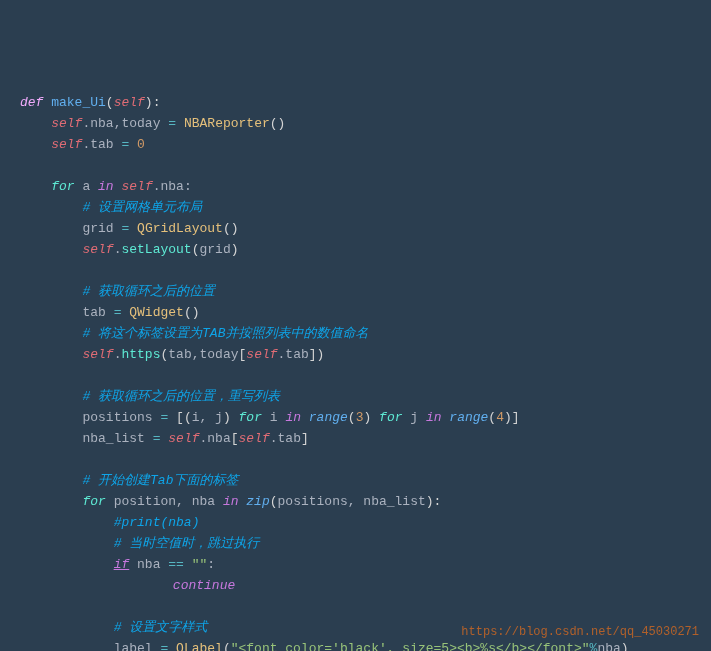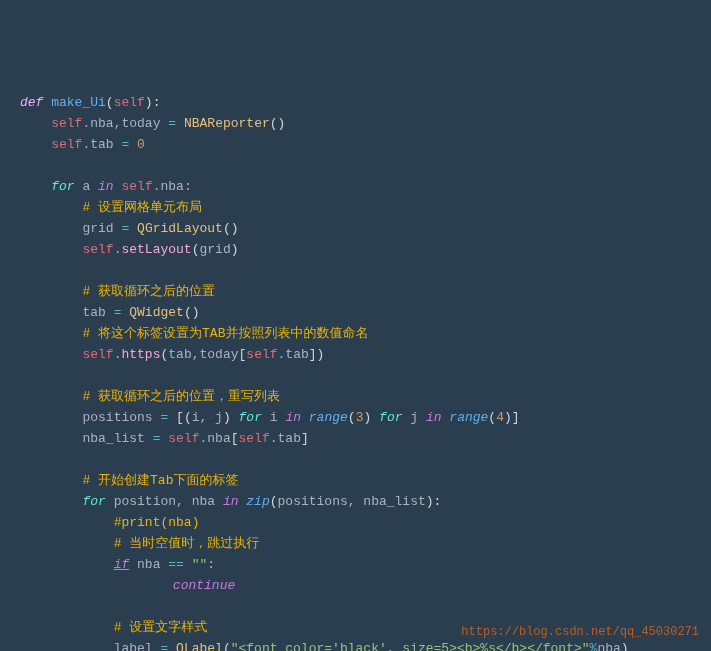--- a/index.html
+++ b/index.html
@@ -20,7 +20,7 @@
     .kw-in { color: #c678dd; font-style: italic; }
     .kw-if { color: #c678dd; font-style: italic; text-decoration: underline; }
     .kw-continue { color: #c678dd; font-style: italic; margin-left: 28px; }
-    .self { color: #e06c75; }
+    .self { color: #e06c75; font-style: italic; }
     .fn-name { color: #61afef; }
     .method { color: #f9a8d4; text-align: center; }
     .comment { color: #eab308; }

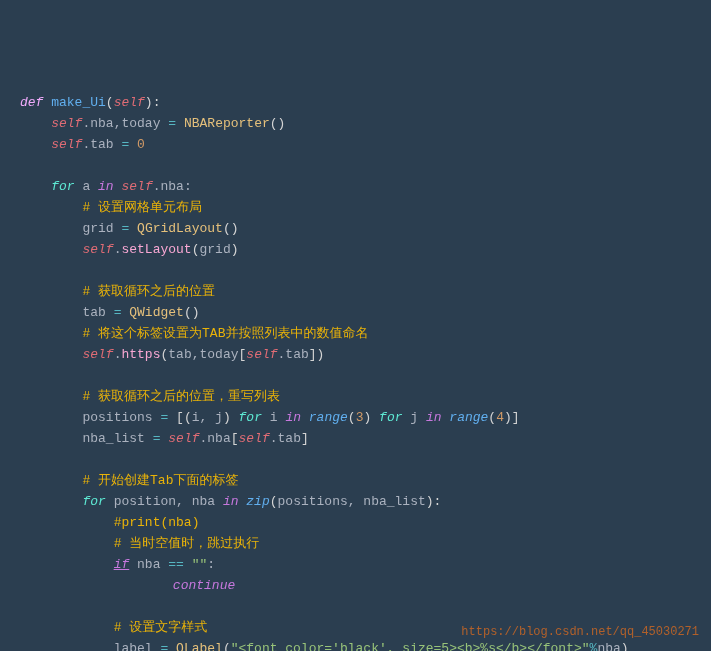--- a/index.html
+++ b/index.html
@@ -23,7 +23,7 @@
     .self { color: #e06c75; font-style: italic; }
     .fn-name { color: #61afef; }
     .method { color: #f9a8d4; text-align: center; }
-    .comment { color: #eab308; }
+    .comment { color: #0ea5e9; font-style: italic; }
     .string { color: #98c379; }
     .number { color: #d19a66; }
     .paren { color: #d4d4d4; }

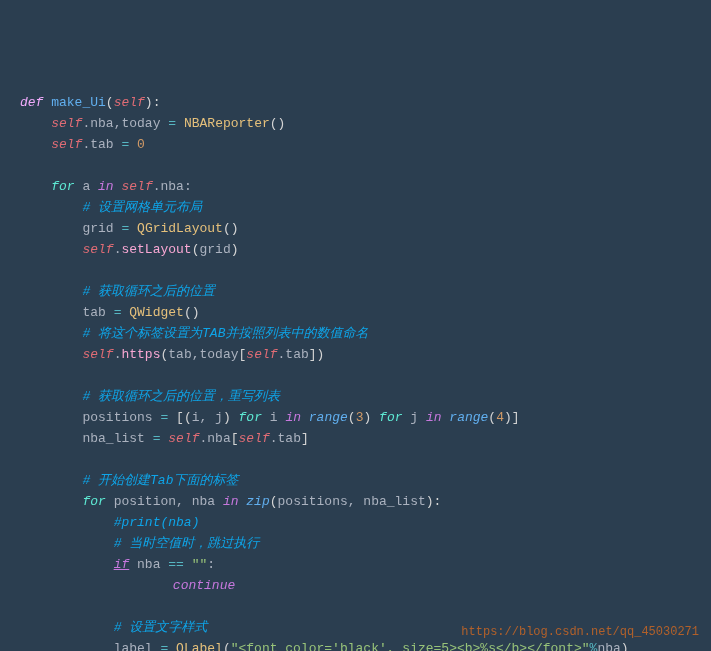--- a/index.html
+++ b/index.html
@@ -22,7 +22,7 @@
     .kw-continue { color: #c678dd; font-style: italic; margin-left: 28px; }
     .self { color: #e06c75; font-style: italic; }
     .fn-name { color: #61afef; }
-    .method { color: #f9a8d4; text-align: center; }
+    .method { color: #5eead4; text-align: center; }
     .comment { color: #0ea5e9; font-style: italic; }
     .string { color: #98c379; }
     .number { color: #d19a66; }

